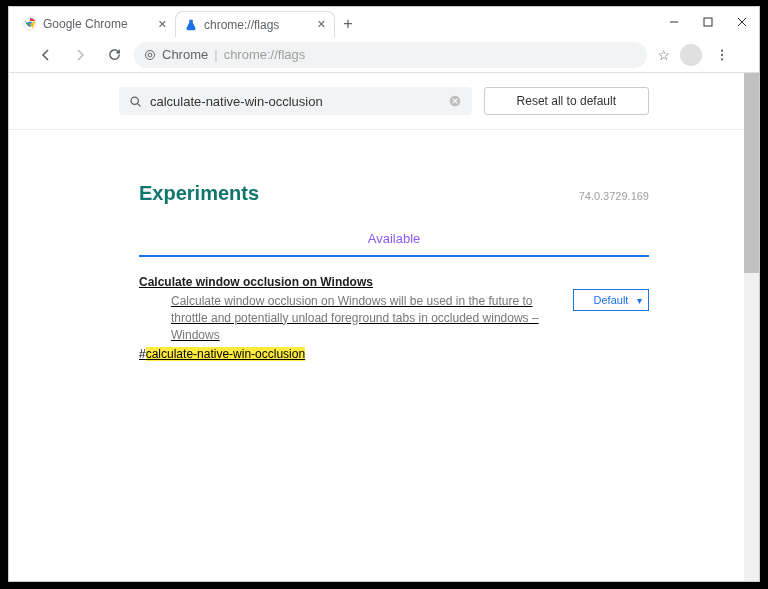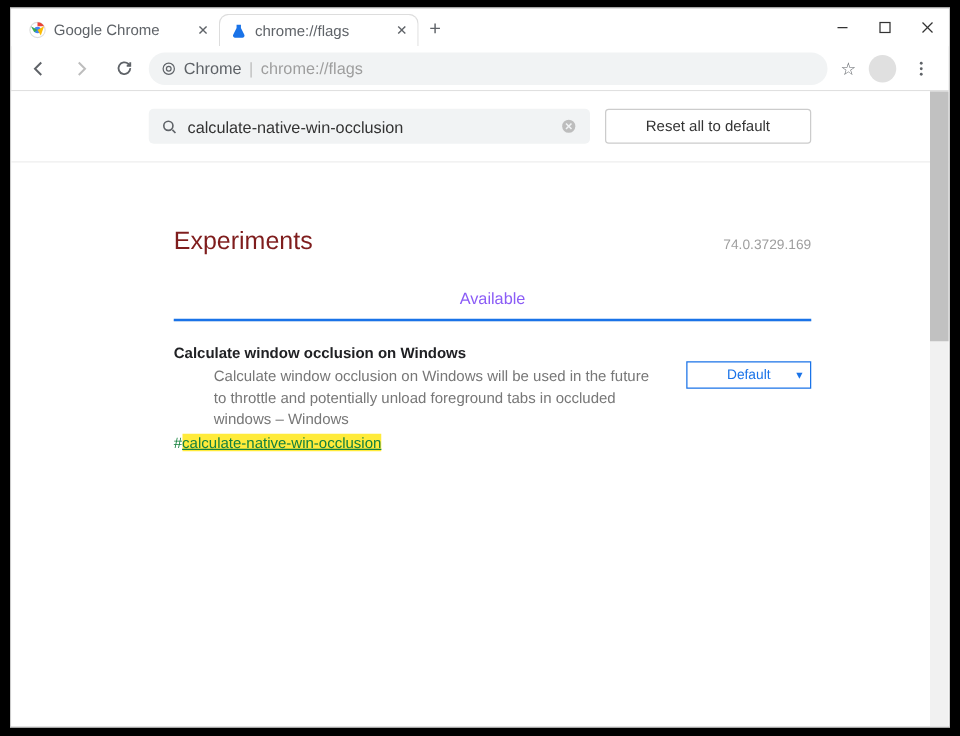--- a/index.html
+++ b/index.html
@@ -21,7 +21,7 @@
   .newtab { width: 26px; height: 26px; display: flex; align-items: center; justify-content: center; color: #5f6368; font-size: 16px; }
 
   
-  .omnibar { height: 36px; display: flex; align-items: center; padding: 0 8px; border-bottom: 1px solid #e0e0e0; gap: 6px; }
+  .omnibar { height: 36px; display: flex; align-items: center; padding: 0 23px; border-bottom: 1px solid #e0e0e0; gap: 6px; }
   .navbtn { width: 28px; height: 28px; display: flex; align-items: center; justify-content: center; color: #5f6368; border-radius: 50%; }
   .navbtn.disabled { color: #bdbdbd; }
   .omnibox { flex: 1; height: 26px; background: #f1f3f4; border-radius: 13px; display: flex; align-items: center; padding: 0 10px; font-size: 13px; color: #5f6368; gap: 6px; }

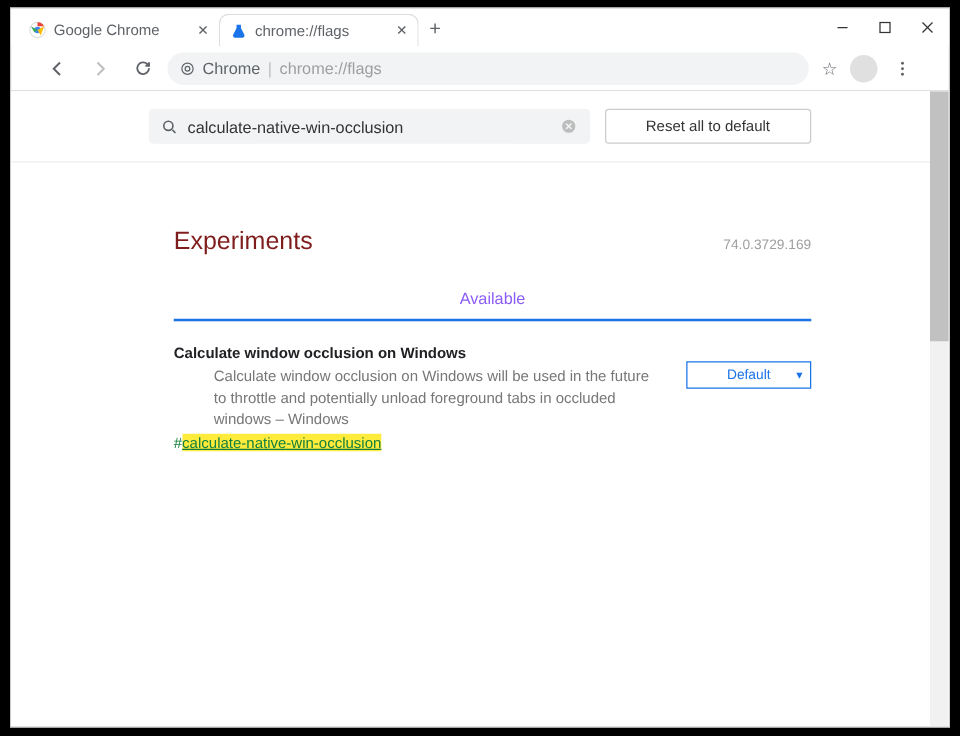--- a/index.html
+++ b/index.html
@@ -45,7 +45,7 @@
 
   .experiments { padding: 24px 110px 0 130px; position: relative; }
   .exp-header { display: flex; justify-content: space-between; align-items: baseline; margin-bottom: 16px; }
-  .exp-title { font-size: 20px; color: #7f1d1d; font-weight: 400; }
+  .exp-title { font-size: 20px; color: #0f766e; font-weight: 700; }
   .exp-version { font-size: 11px; color: #9e9e9e; margin-top: 36px; }
 
   .tabs { display: flex; border-bottom: 1px solid #e0e0e0; }

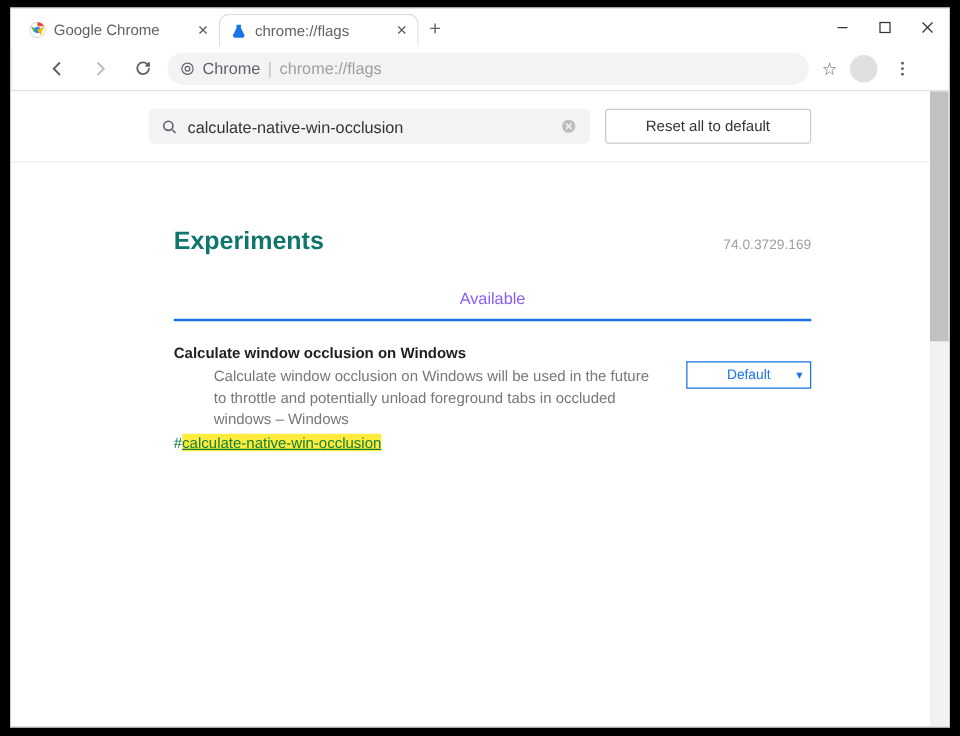--- a/index.html
+++ b/index.html
@@ -54,7 +54,7 @@
   .tabs .t.active::after { content: ""; position: absolute; left: 0; right: 0; bottom: -1px; height: 2px; background: #1a73e8; }
 
   .flag { display: flex; padding: 18px 0 0 0; gap: 18px; align-items: flex-start; }
-  .flag-text { flex: 1; }
+  .flag-text { flex: 1; text-decoration: underline; }
   .flag-title { font-size: 12px; font-weight: 700; color: #202124; margin-bottom: 4px; }
   .flag-desc { font-size: 12px; color: #777; line-height: 1.4; margin-bottom: 4px; margin-left: 32px; }
   .flag-anchor { font-size: 12px; color: #15803d; }

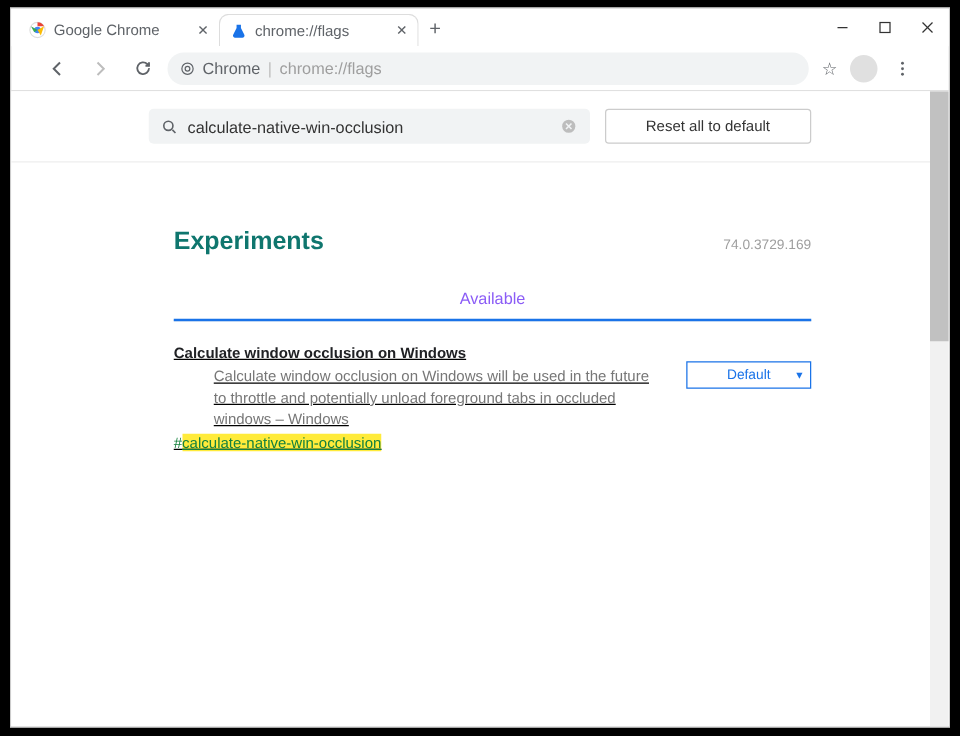--- a/index.html
+++ b/index.html
@@ -59,7 +59,7 @@
   .flag-desc { font-size: 12px; color: #777; line-height: 1.4; margin-bottom: 4px; margin-left: 32px; }
   .flag-anchor { font-size: 12px; color: #15803d; }
   .flag-anchor .hl { background: #ffeb3b; text-decoration: underline; }
-  .flag-select { width: 100px; height: 22px; border: 1px solid #1a73e8; color: #1a73e8; font-size: 11px; display: flex; align-items: center; justify-content: center; position: relative; margin-top: 14px; }
+  .flag-select { width: 76px; height: 22px; border: 1px solid #1a73e8; color: #1a73e8; font-size: 11px; display: flex; align-items: center; justify-content: center; position: relative; margin-top: 14px; }
   .flag-select::after { content: "▾"; position: absolute; right: 6px; color: #1a73e8; font-size: 10px; }
 
   svg { display: block; }

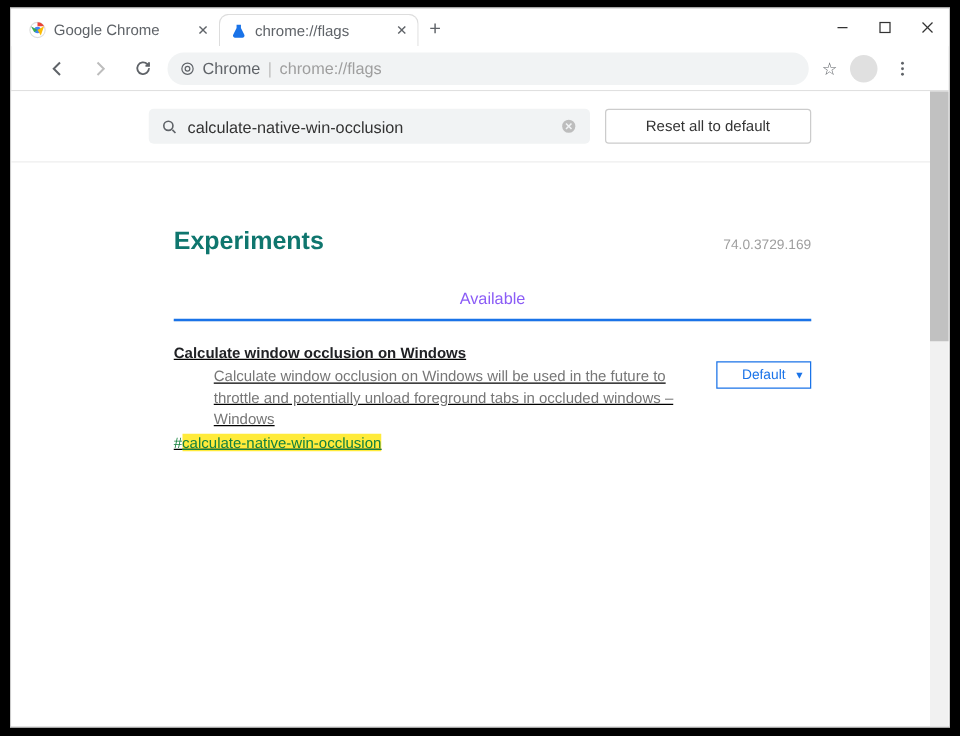--- a/index.html
+++ b/index.html
@@ -57,7 +57,7 @@
   .flag-text { flex: 1; text-decoration: underline; }
   .flag-title { font-size: 12px; font-weight: 700; color: #202124; margin-bottom: 4px; }
   .flag-desc { font-size: 12px; color: #777; line-height: 1.4; margin-bottom: 4px; margin-left: 32px; }
-  .flag-anchor { font-size: 12px; color: #15803d; }
+  .flag-anchor { font-size: 12px; color: #000000; }
   .flag-anchor .hl { background: #ffeb3b; text-decoration: underline; }
   .flag-select { width: 76px; height: 22px; border: 1px solid #1a73e8; color: #1a73e8; font-size: 11px; display: flex; align-items: center; justify-content: center; position: relative; margin-top: 14px; }
   .flag-select::after { content: "▾"; position: absolute; right: 6px; color: #1a73e8; font-size: 10px; }

